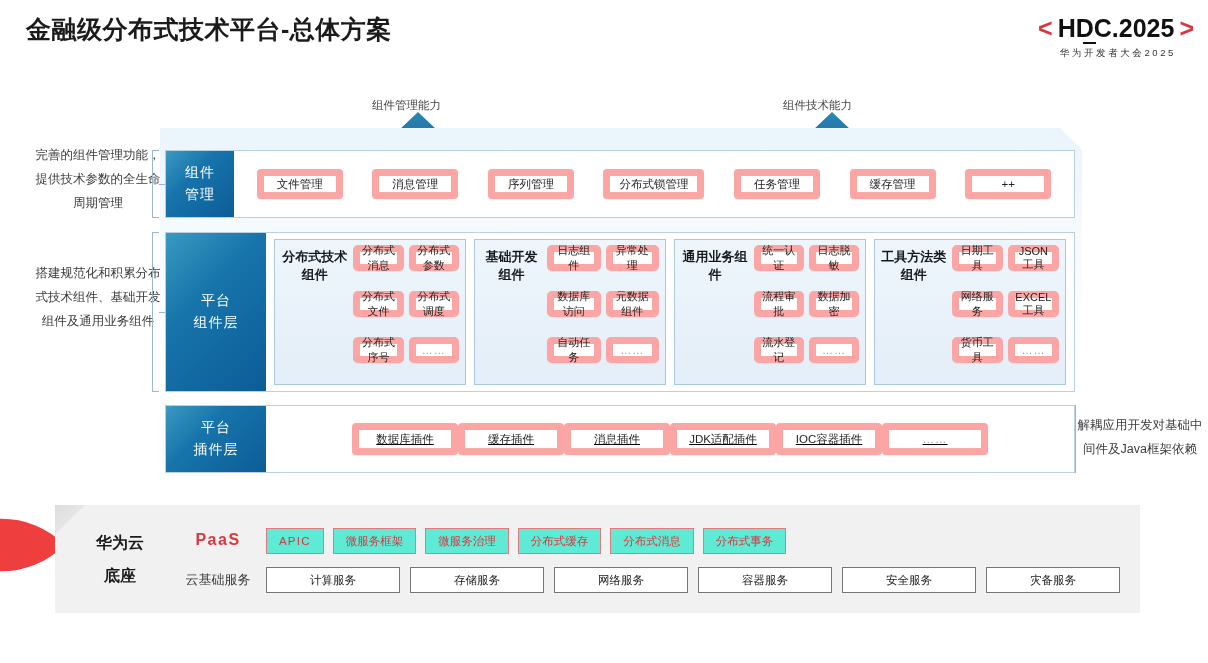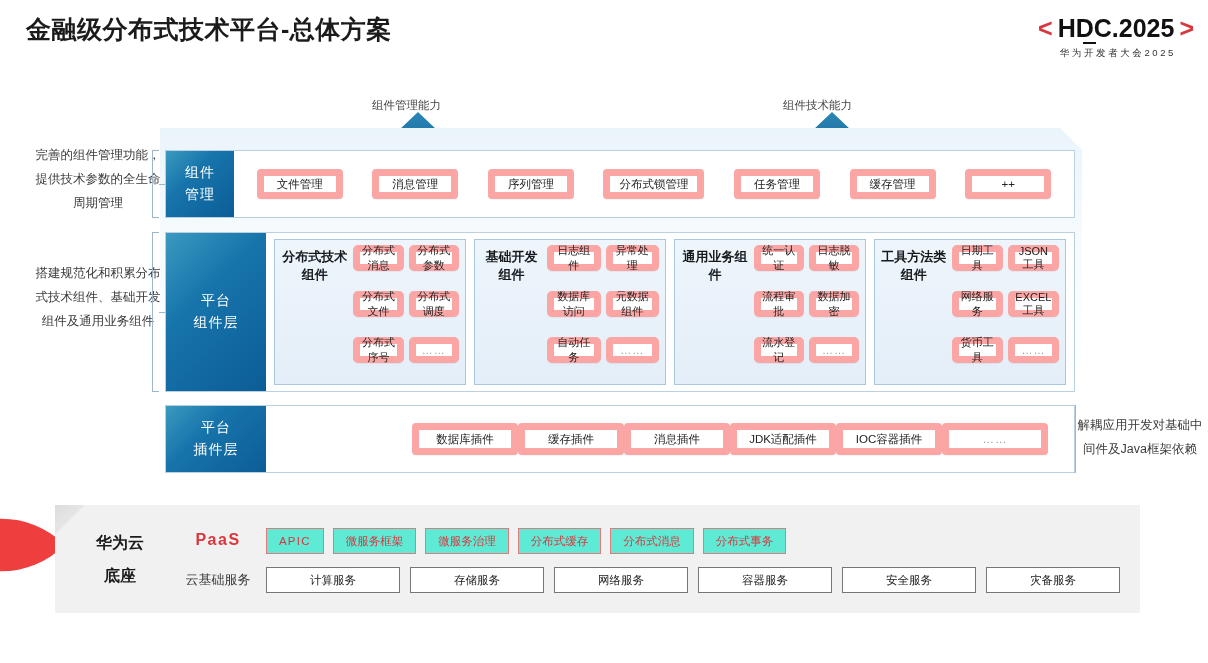--- a/index.html
+++ b/index.html
@@ -114,7 +114,7 @@
   
   #layer-plugin { left: 165px; top: 405px; width: 910px; height: 68px; }
   #layer-plugin .layer-tab { width: 100px; }
-  #layer-plugin .layer-body { padding: 0 26px; justify-content: flex-end; }
+  #layer-plugin .layer-body { padding: 0 10px; justify-content: center; text-decoration: underline; }
   #layer-plugin .chip { height: 32px; min-width: 106px; padding: 0 10px; }
 
   

